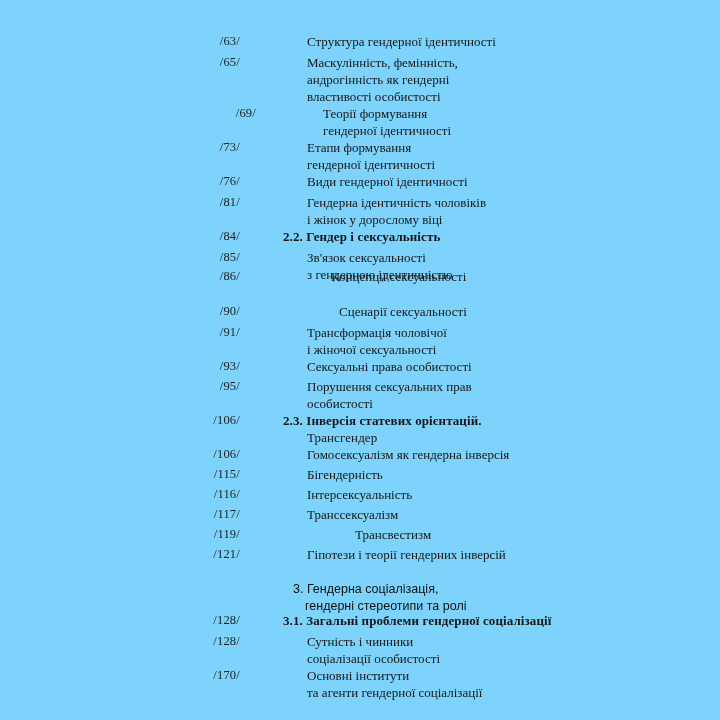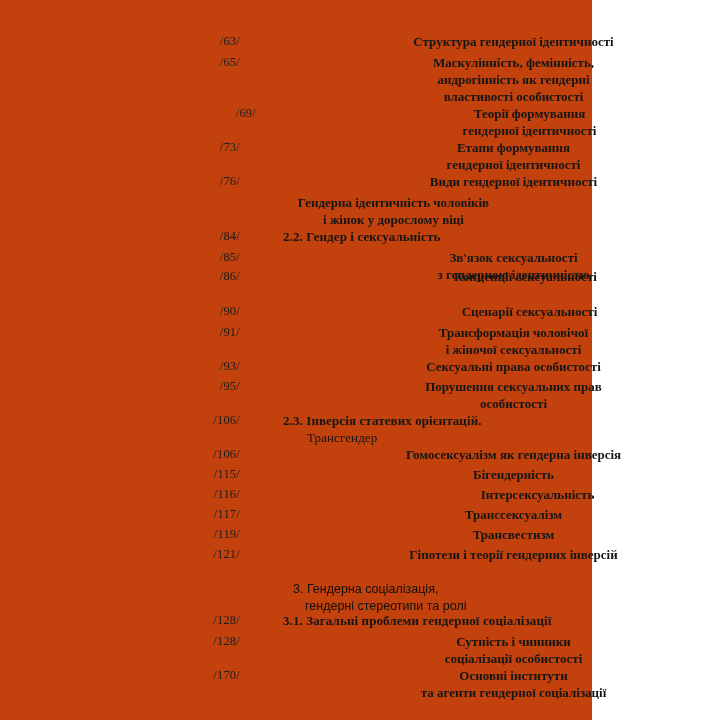--- a/index.html
+++ b/index.html
@@ -21,9 +21,9 @@
     position: absolute;
     left: 0;
     top: 0;
-    width: 592px;
+    width: 720px;
     height: 720px;
-    background: #c2410c;
+    background: #7dd3fc;
   }
 
   

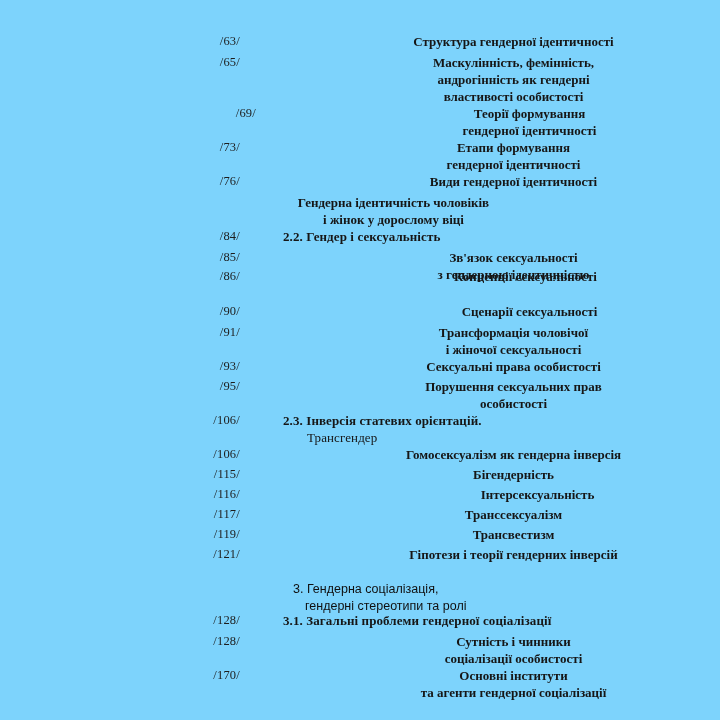--- a/index.html
+++ b/index.html
@@ -66,8 +66,7 @@
   
   .lvl-topic .entry-title {
     padding-left: 67px;
-    font-weight: 700;
-    text-align: center;
+    font-weight: 400;
   }
 
   

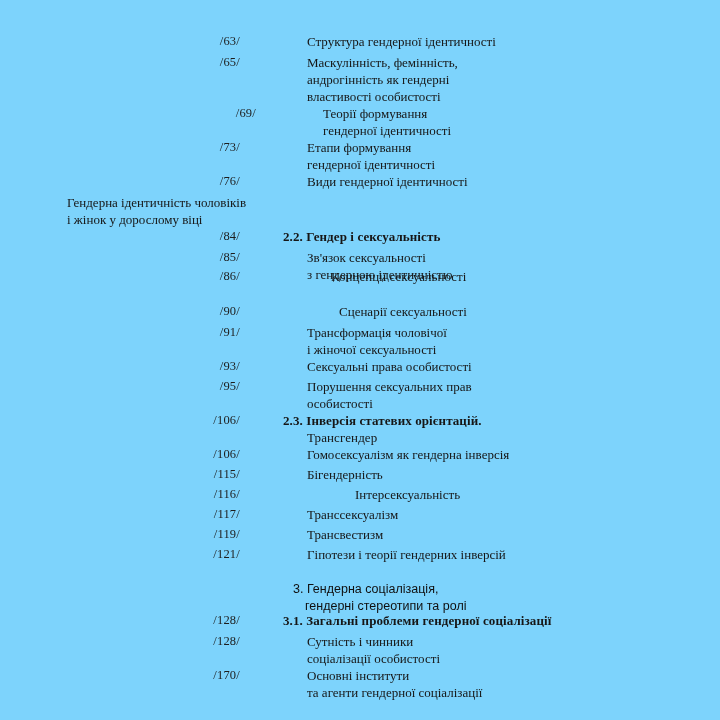--- a/index.html
+++ b/index.html
@@ -124,6 +124,7 @@
       <div class="entry-title">Види гендерної ідентичності</div>
     </div>
     <div class="toc-row lvl-topic" style="top: 194px;">
+      <div class="page-num">/81/</div>
       <div class="entry-title">Гендерна ідентичність чоловіків
 і жінок у дорослому віці</div>
     </div>

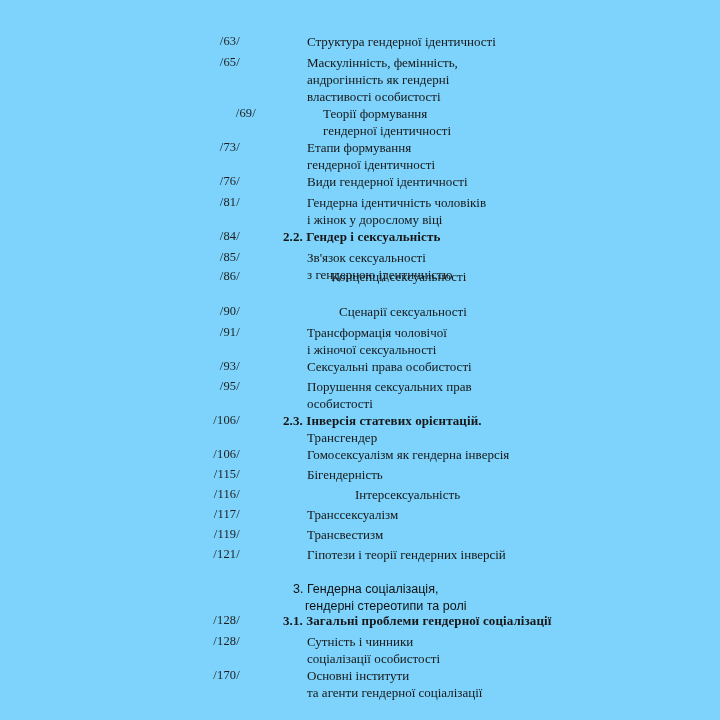--- a/index.html
+++ b/index.html
@@ -175,7 +175,7 @@
       <div class="page-num">/115/</div>
       <div class="entry-title">Бігендерність</div>
     </div>
-    <div class="toc-row lvl-topic" style="top: 486px; gap: 48px;">
+    <div class="toc-row lvl-topic" style="top: 486px;">
       <div class="page-num">/116/</div>
       <div class="entry-title">Інтерсексуальність</div>
     </div>

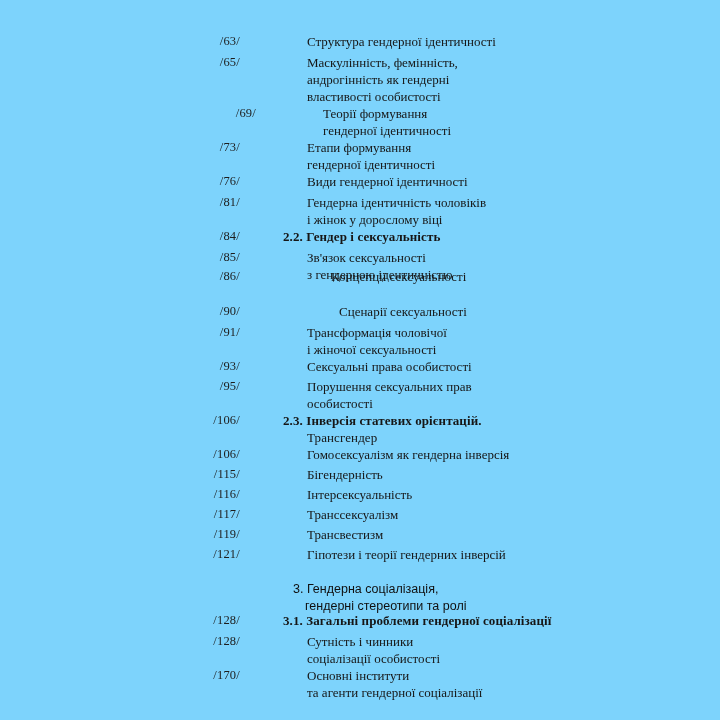--- a/index.html
+++ b/index.html
@@ -183,7 +183,7 @@
       <div class="page-num">/117/</div>
       <div class="entry-title">Транссексуалізм</div>
     </div>
-    <div class="toc-row lvl-topic" style="top: 526px;">
+    <div class="toc-row lvl-topic" style="top: 526px; gap: 48px;">
       <div class="page-num">/119/</div>
       <div class="entry-title">Трансвестизм</div>
     </div>

